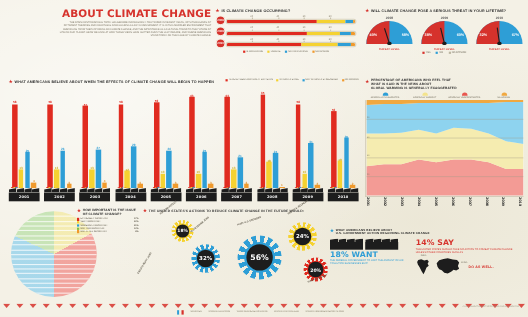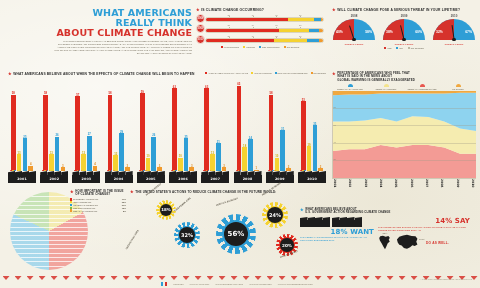--- a/index.html
+++ b/index.html
@@ -331,7 +331,6 @@
   <div id="paper-texture"></div>
 
   <div id="header">
-    <div id="title-line1">WHAT AMERICANS REALLY THINK</div>
     <div id="title-line2">ABOUT CLIMATE CHANGE</div>
     <div id="header-body">THE OPEN CONTROVERSIAL TOPIC HAS BECOME INCREASINGLY POLITICIZED IN RECENT YEARS, WITH THOUSANDS OF DIFFERENT THEORIES AND COUNTLESS CONCLUSIONS AS ANY GIVEN MOMENT. IT IS IN THIS MUDDLED ENVIRONMENT THAT AMERICANS FORM THEIR OPINIONS ON CLIMATE CHANGE, AND THE IMPORTANCE AS A CULTURAL TREND TO THE FUTURE OF LIFE ON OUR PLANET. HERE WE LOOK AT HOW THOSE VIEWS HAVE SHIFTED OVER THE LAST DECADE, AND WHERE AMERICANS STAND TODAY ON THE ISSUE OF CLIMATE CHANGE.</div>
   </div>

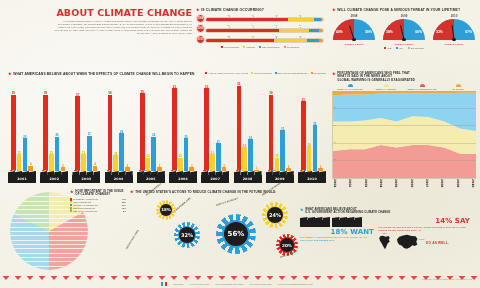--- a/index.html
+++ b/index.html
@@ -278,7 +278,6 @@
     font-size: 7px; font-weight: bold; color: #2e9ed6;
     letter-spacing: .1px; margin-top: 1.5px; line-height: 7px;
     font-family: "DejaVu Sans", sans-serif;
-    text-align: right;
   }
   .stat-sub {
     font-size: 2.3px; line-height: 3px; color: #2e9ed6; margin-top: .5px;

